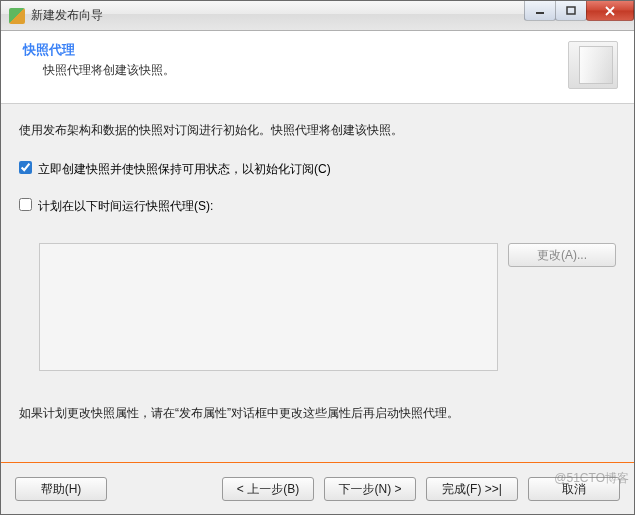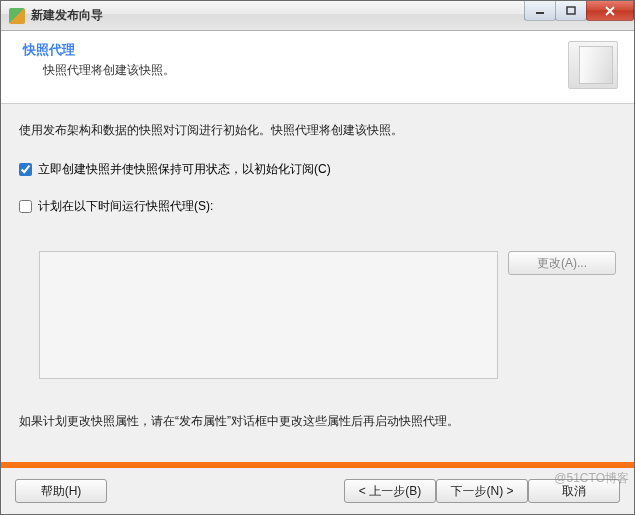--- a/index.html
+++ b/index.html
@@ -28,7 +28,6 @@
       align-items: center;
       padding: 0 0 0 8px;
       position: relative;
-      font-weight: bold;
     }
     .titlebar .app-icon {
       width: 16px; height: 16px;

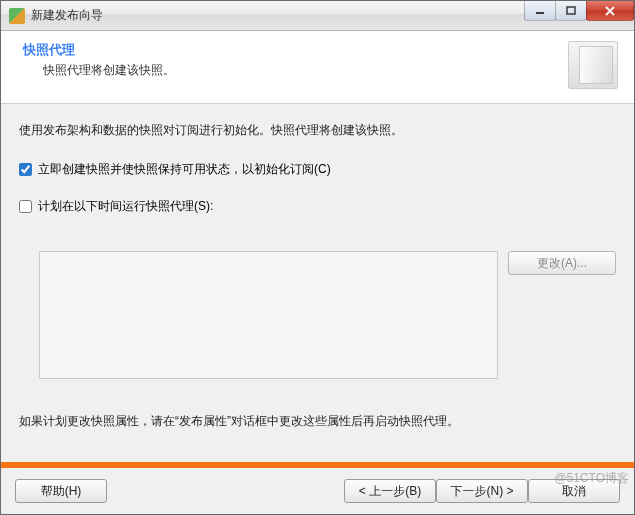--- a/index.html
+++ b/index.html
@@ -110,7 +110,6 @@
     }
     .check-row {
       display: flex;
-      align-items: center;
       margin-bottom: 20px;
     }
     .check-row input[type=checkbox] {

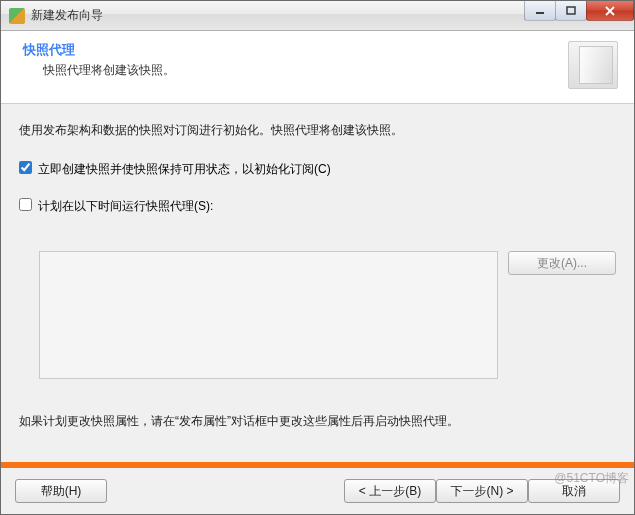--- a/index.html
+++ b/index.html
@@ -121,7 +121,7 @@
       display: flex;
       gap: 10px;
       align-items: flex-start;
-      margin-top: 16px;
+      margin-top: 8px;
       margin-bottom: 14px;
     }
     .schedule-box {

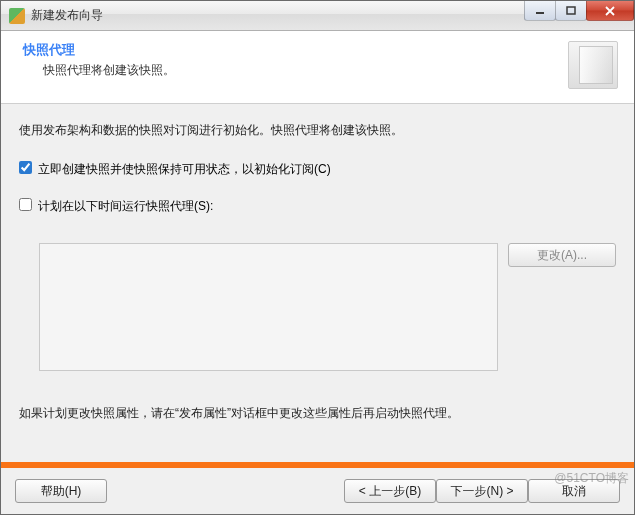--- a/index.html
+++ b/index.html
@@ -149,10 +149,11 @@
     .footer {
       height: 52px;
       background: #f0f0f0;
-      border-top: 6px solid #f97316;
+      border-top: 1px solid #f97316;
       display: flex;
       align-items: center;
       padding: 0 14px;
+      gap: 10px;
     }
     .footer .spacer { flex: 1; }
     .btn {

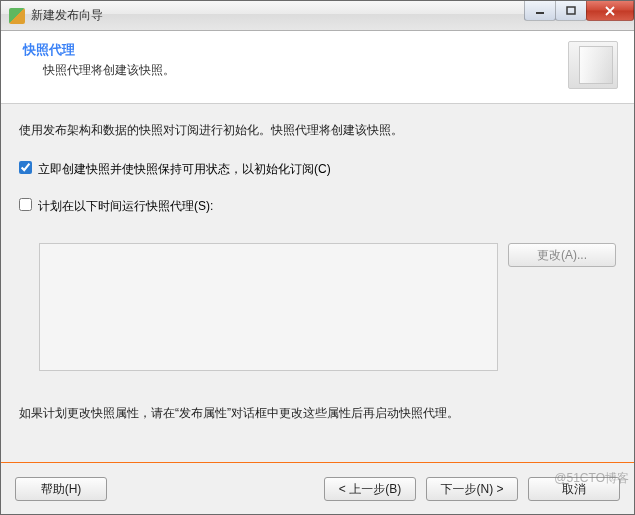--- a/index.html
+++ b/index.html
@@ -240,6 +240,7 @@
     <div class="spacer"></div>
     <div class="btn">&lt; 上一步(B)</div>
     <div class="btn">下一步(N) &gt;</div>
+    <div class="btn">完成(F) &gt;&gt;|</div>
     <div class="btn">取消</div>
   </div>
 

